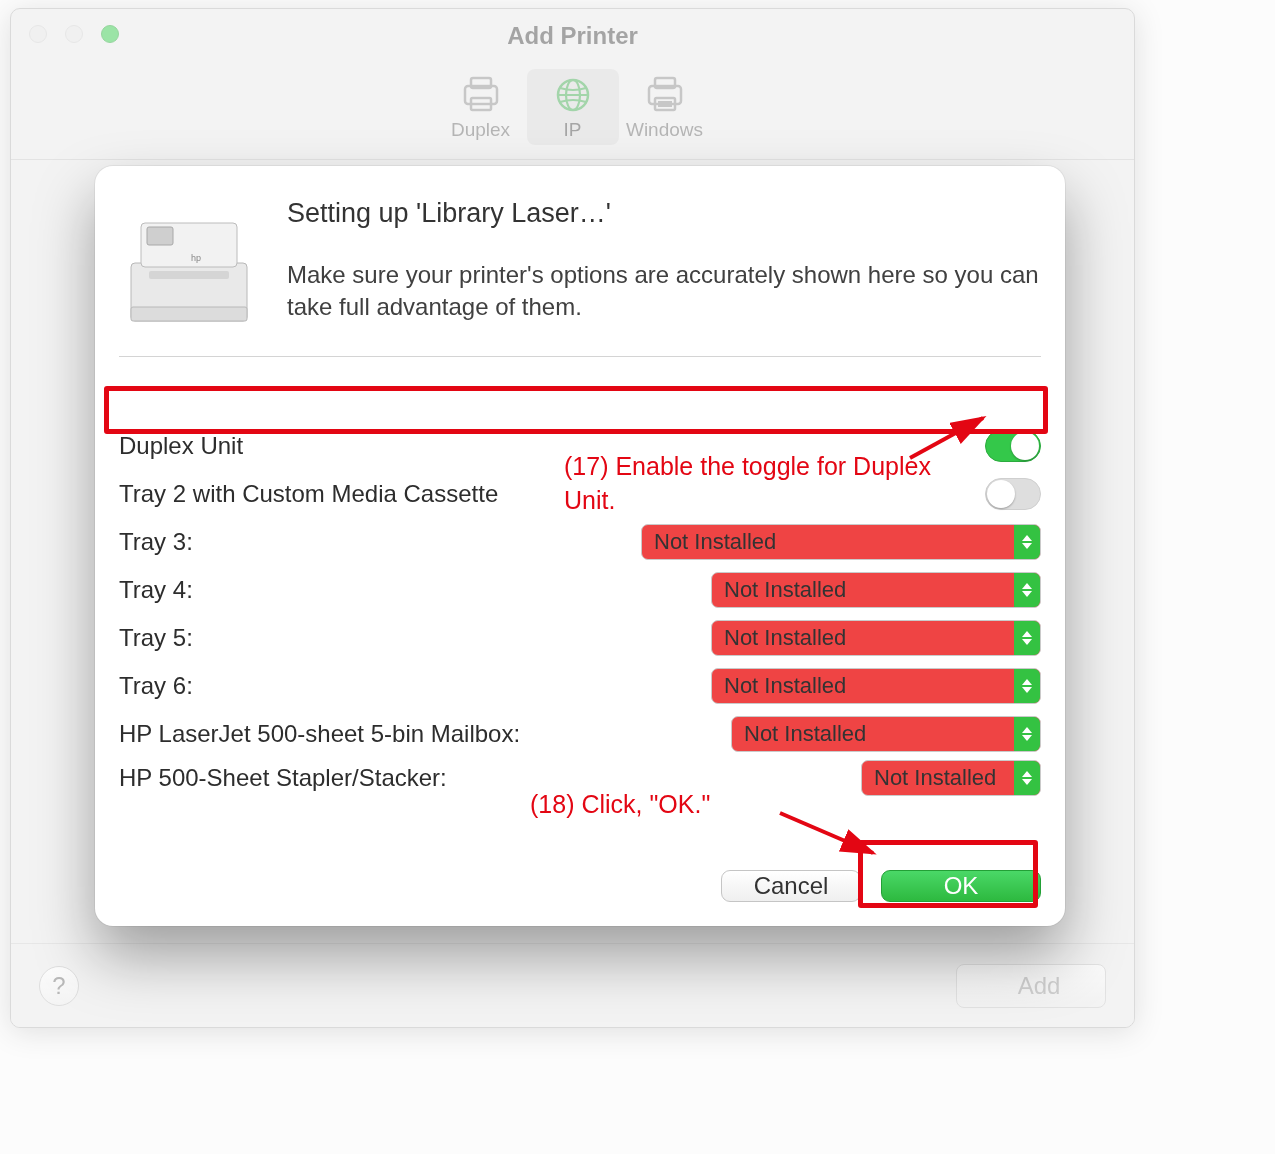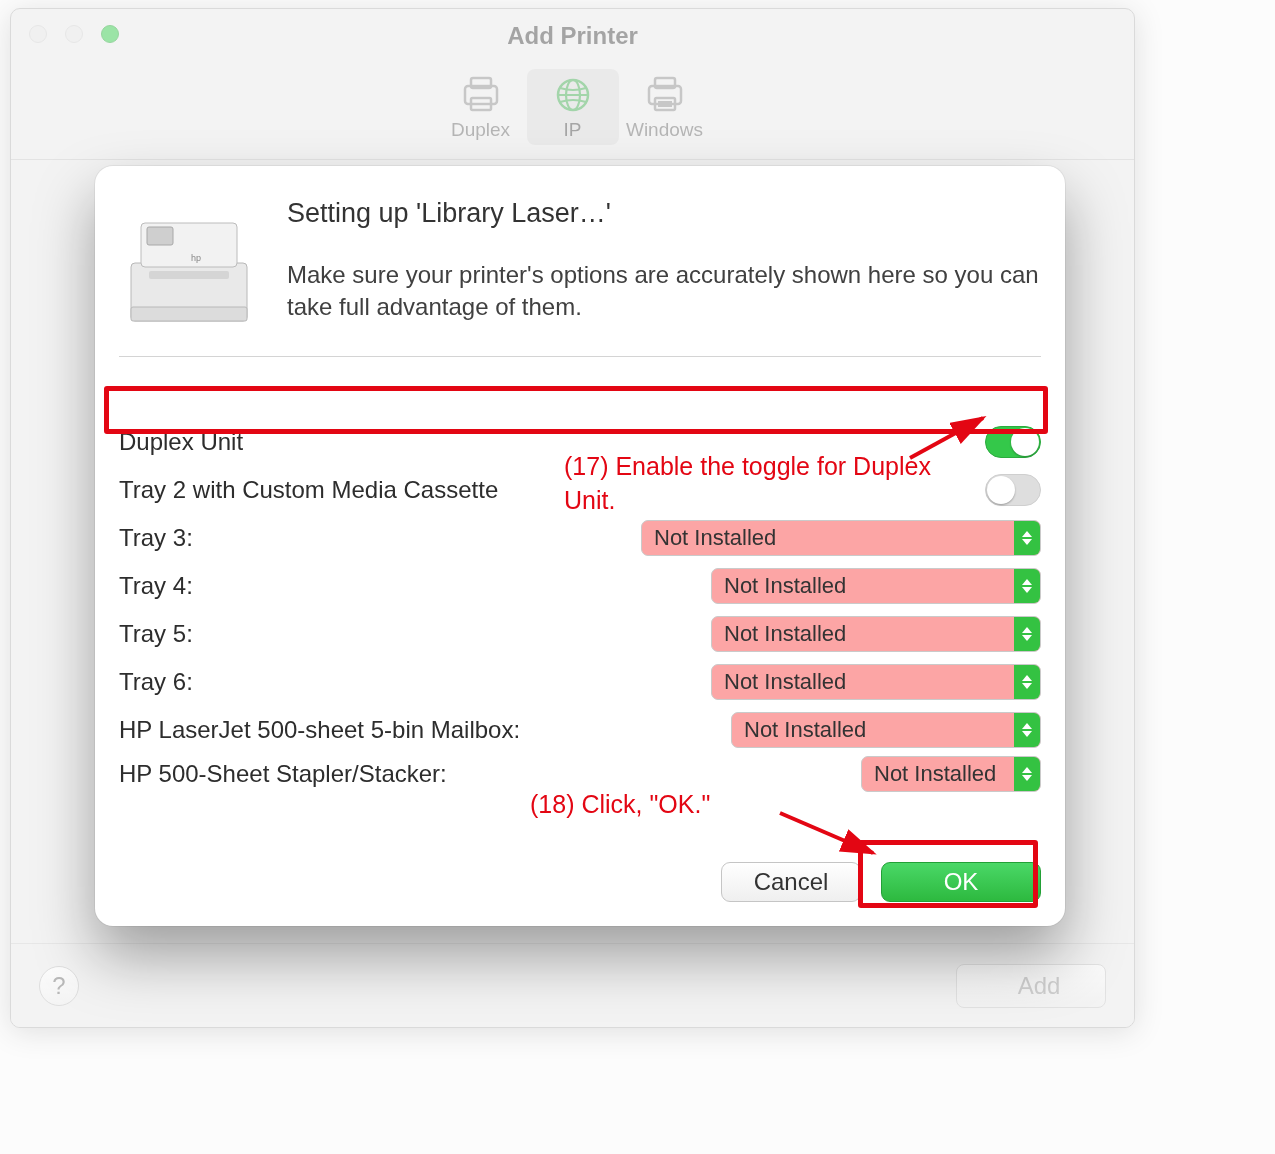--- a/index.html
+++ b/index.html
@@ -139,7 +139,7 @@
   .select {
     min-width: 310px; height: 36px;
     display: flex; align-items: center;
-    background: #fca5a5;
+    background: #ef4444;
     border: 1px solid #cacaca;
     border-radius: 7px;
     padding: 0 0 0 12px;

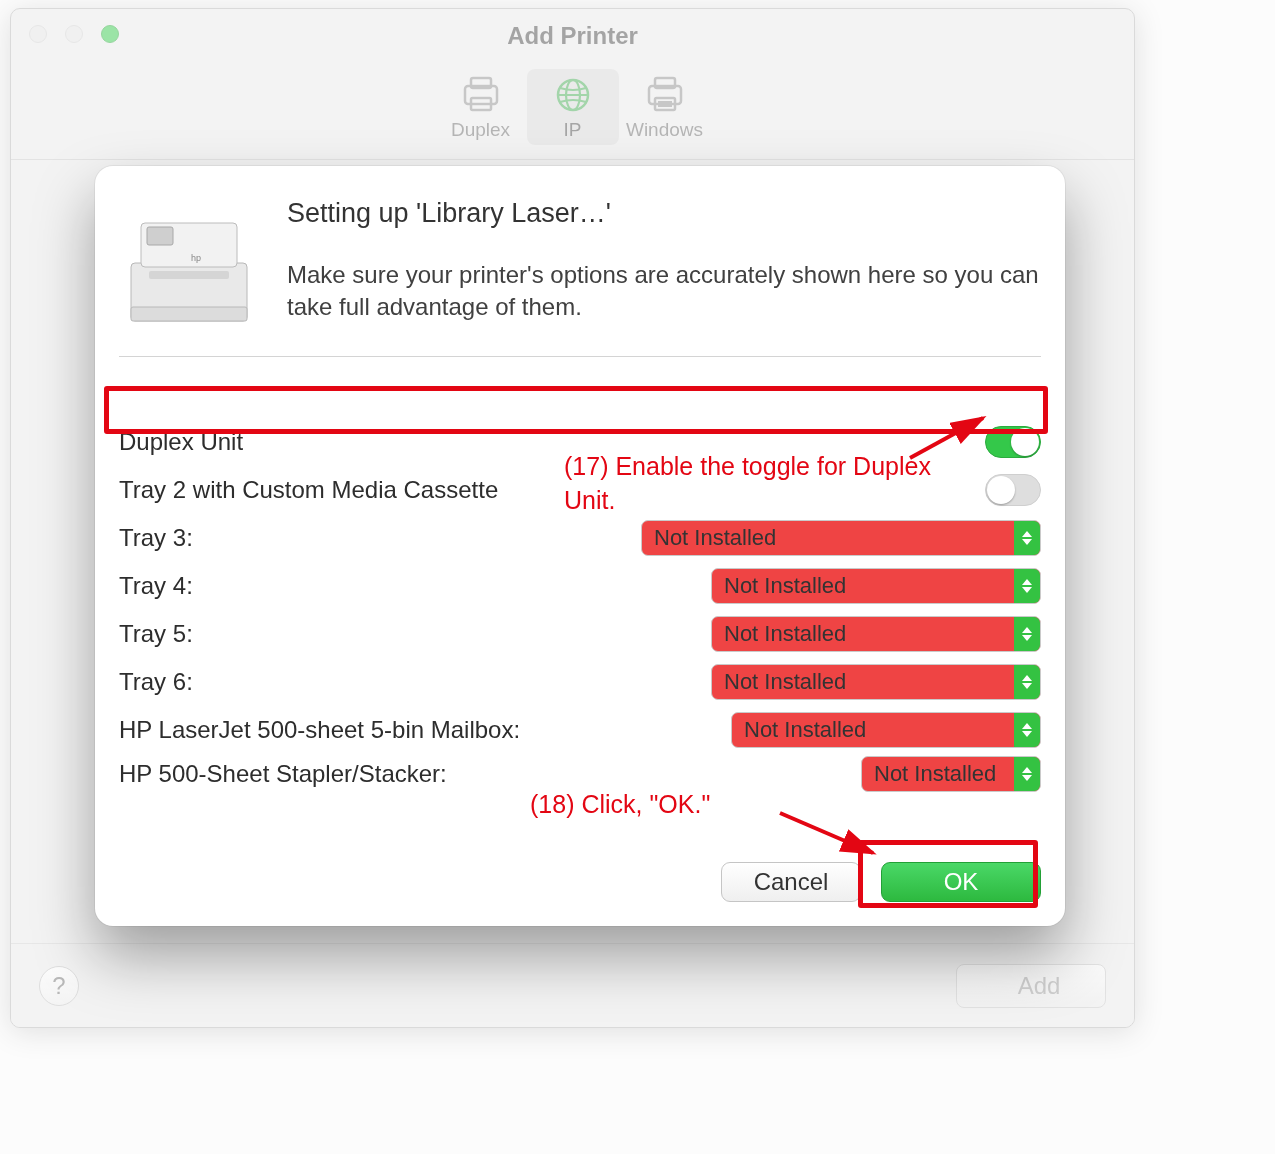--- a/index.html
+++ b/index.html
@@ -169,7 +169,7 @@
     padding-top: 18px;
   }
   .btn {
-    height: 40px; border-radius: 9px;
+    height: 32px; border-radius: 9px;
     font-size: 24px;
     display: flex; align-items: center; justify-content: center;
     padding: 0 30px;

